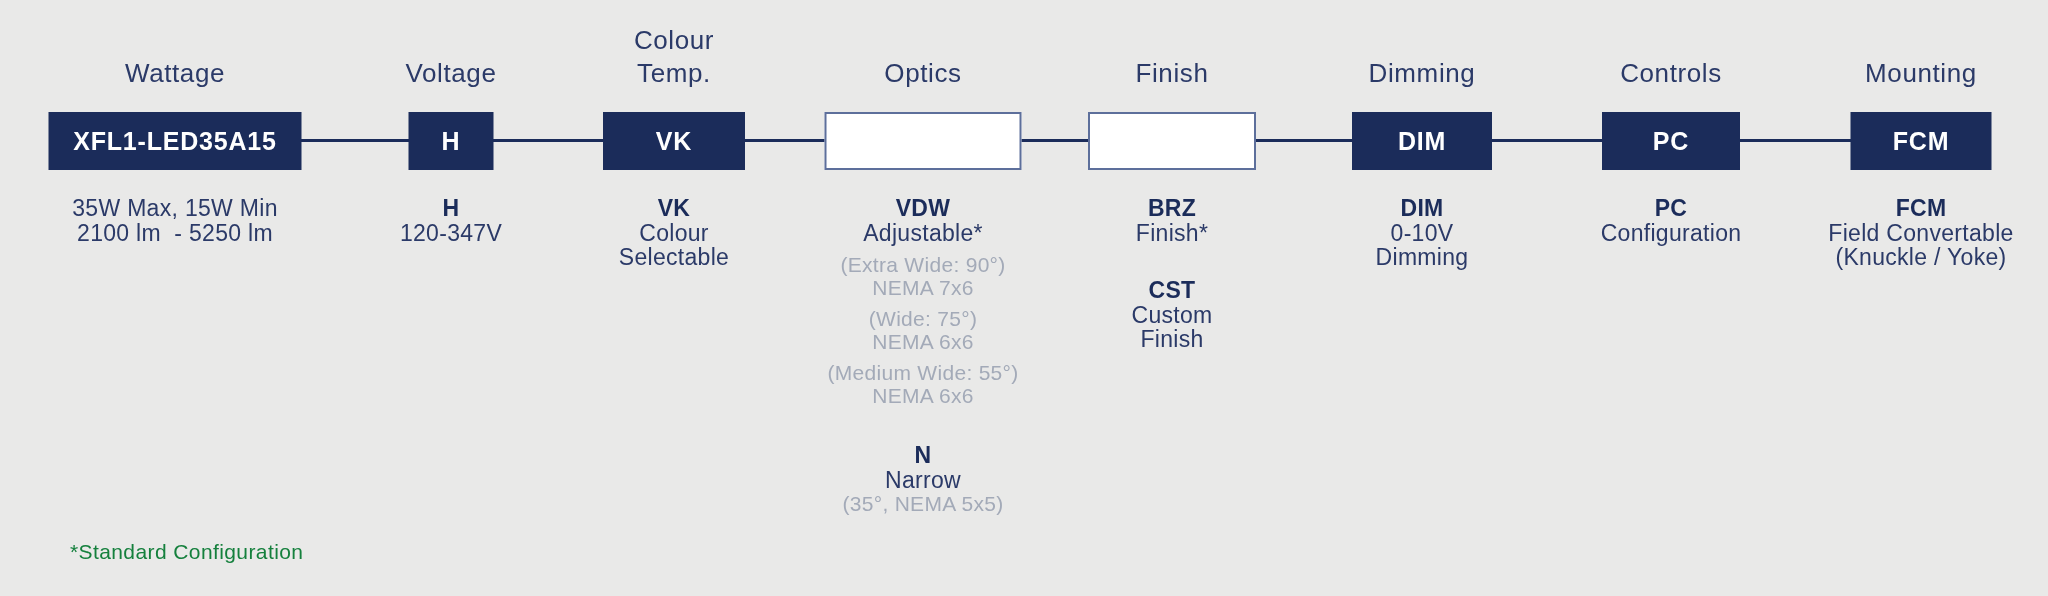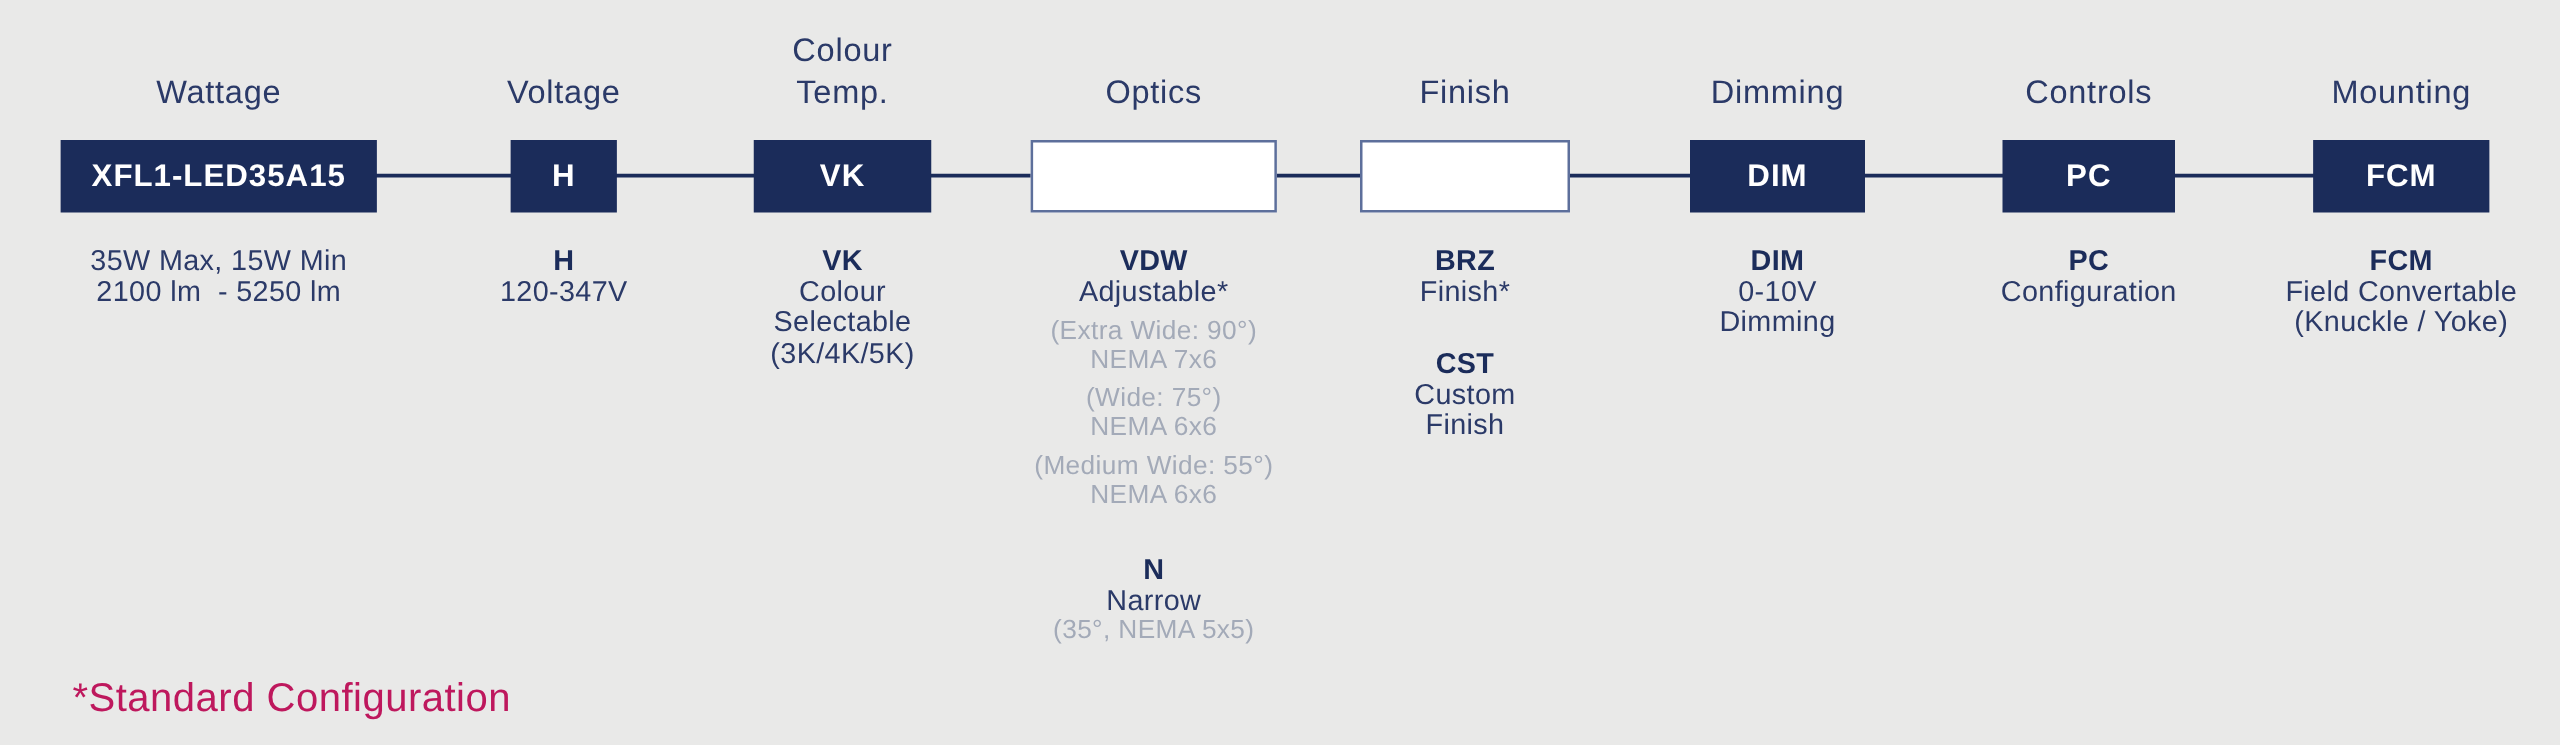--- a/index.html
+++ b/index.html
@@ -157,7 +157,6 @@
       <div class="ln code">VK</div>
       <div class="ln">Colour</div>
       <div class="ln">Selectable</div>
-      <div class="ln">(3K/4K/5K)</div>
     </div>
   </div>
 

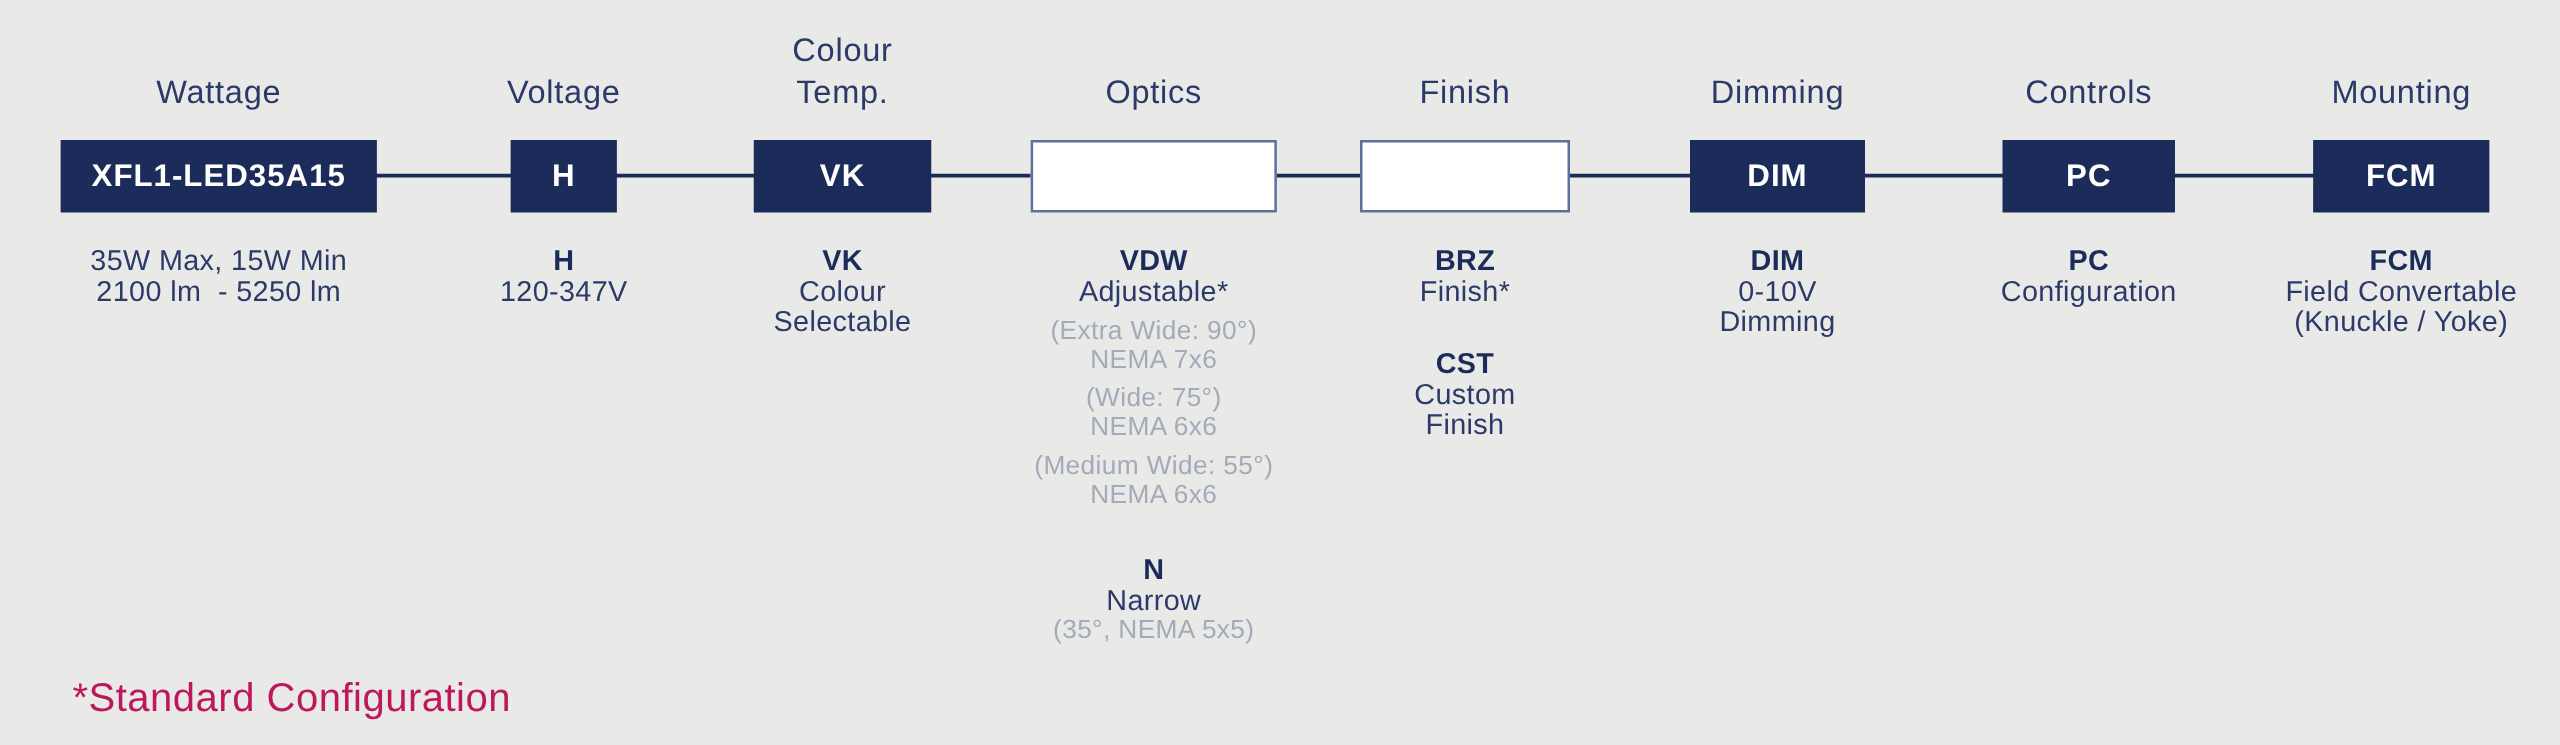--- a/index.html
+++ b/index.html
@@ -105,10 +105,10 @@
   .gap-lg{margin-top:36px;}
   .footnote{
     position:absolute;
-    left:58px;
+    left:70px;
     top:540px;
-    font-size:32px;
-    color:#be185d;
+    font-size:21px;
+    color:#15803d;
     letter-spacing:0.4px;
   }
 </style>

